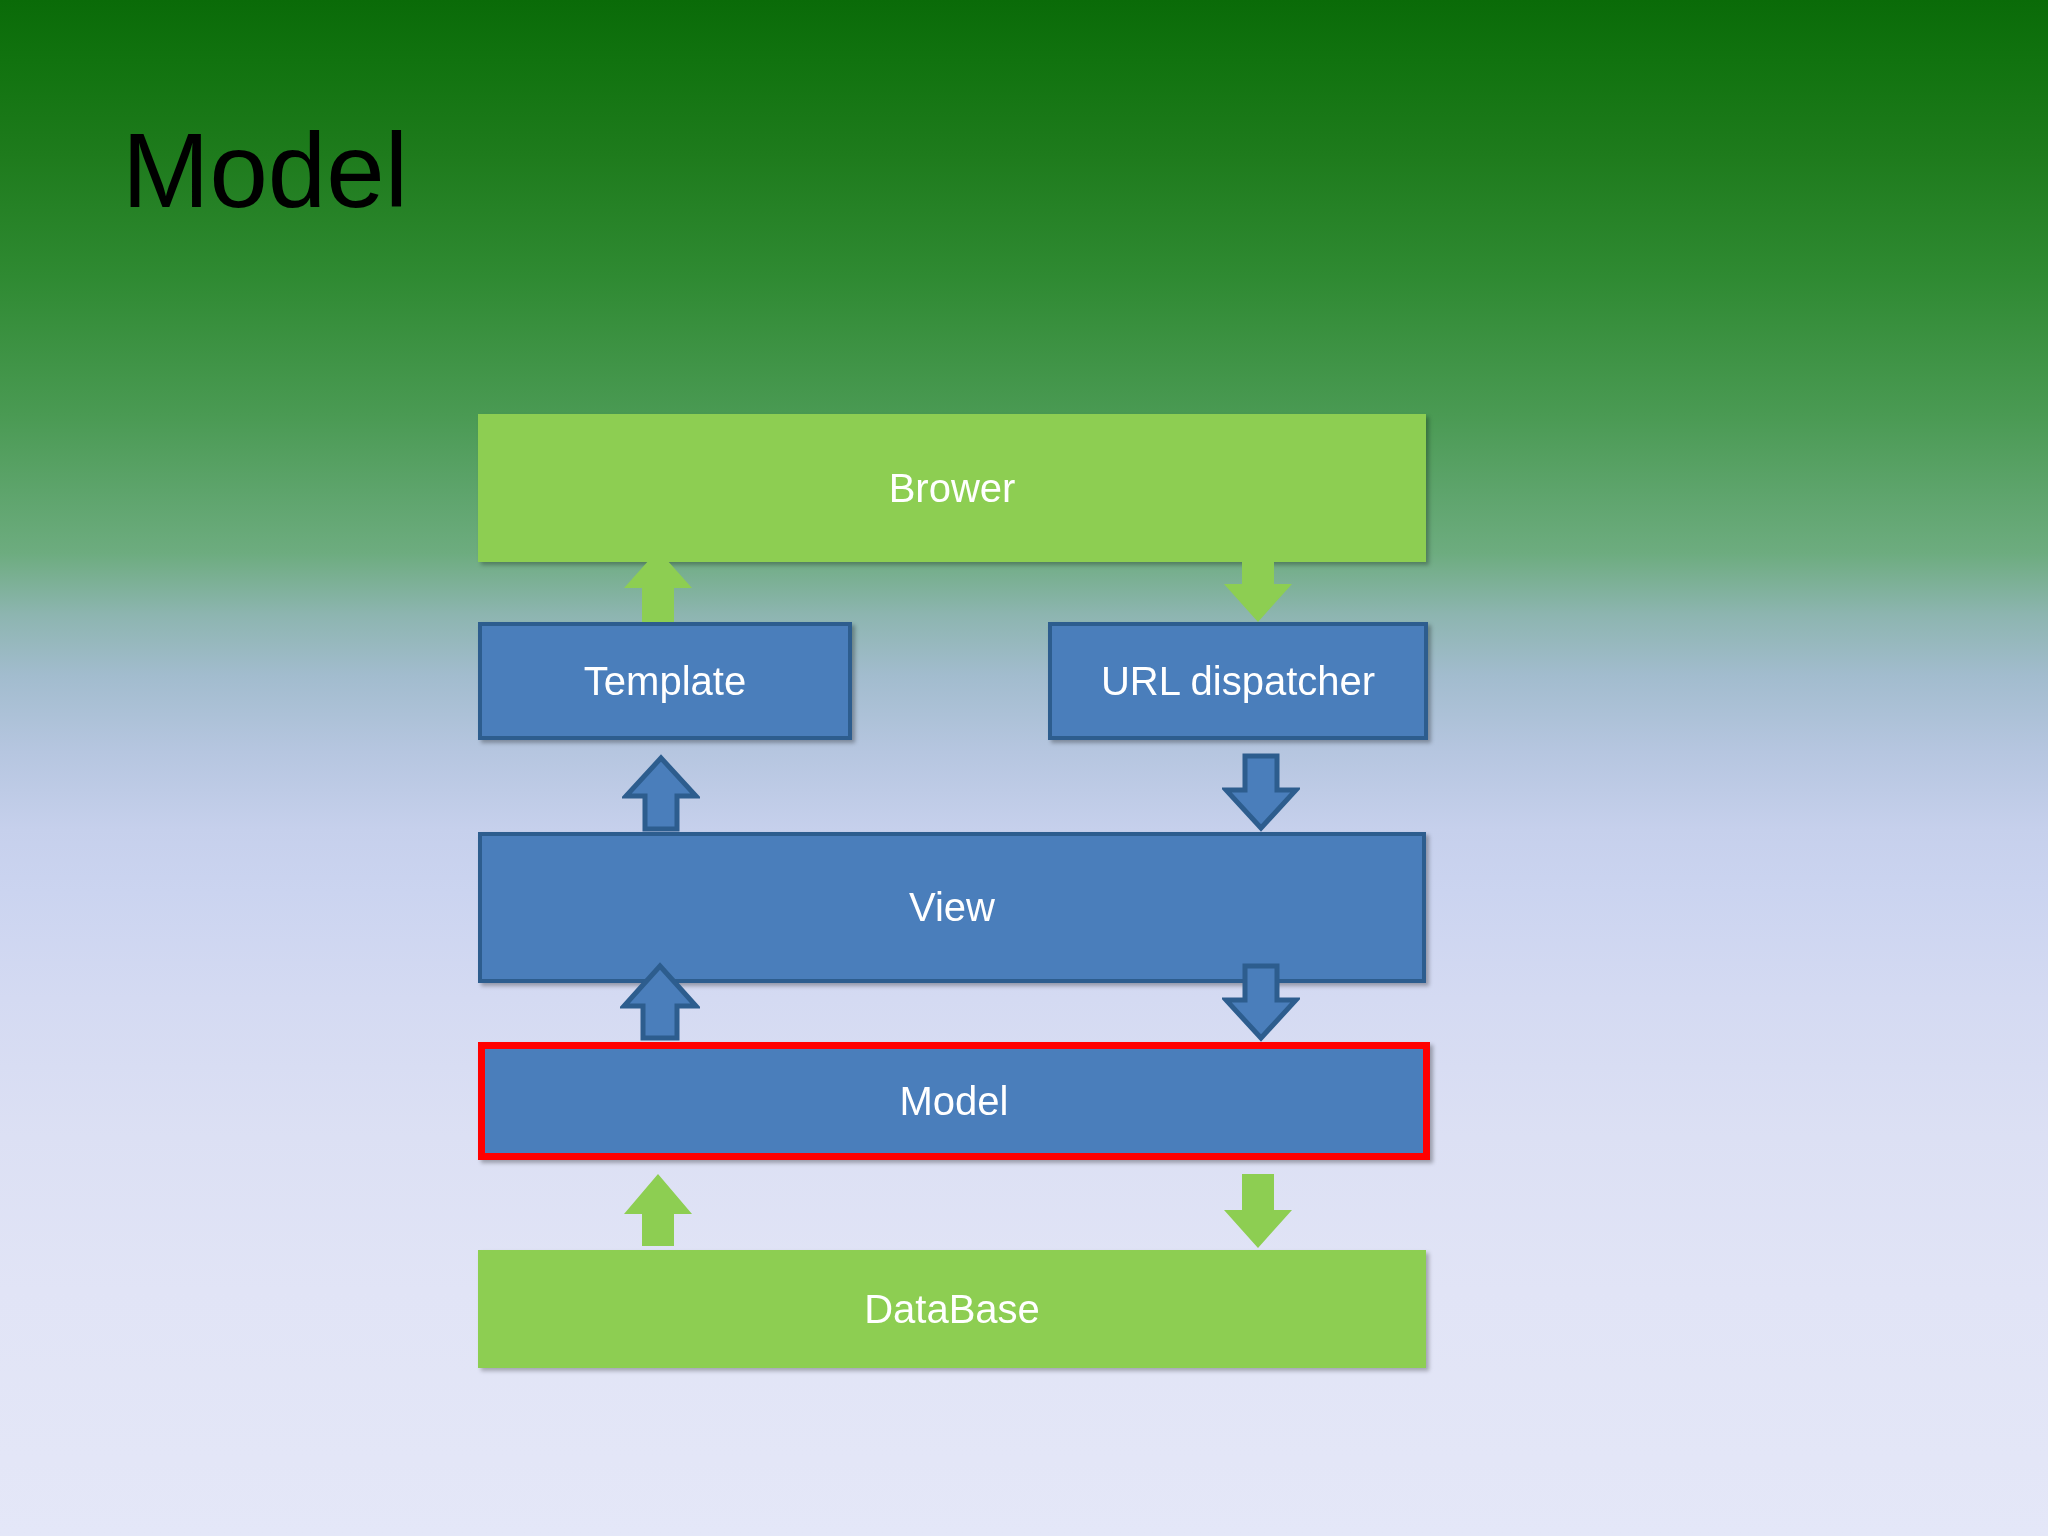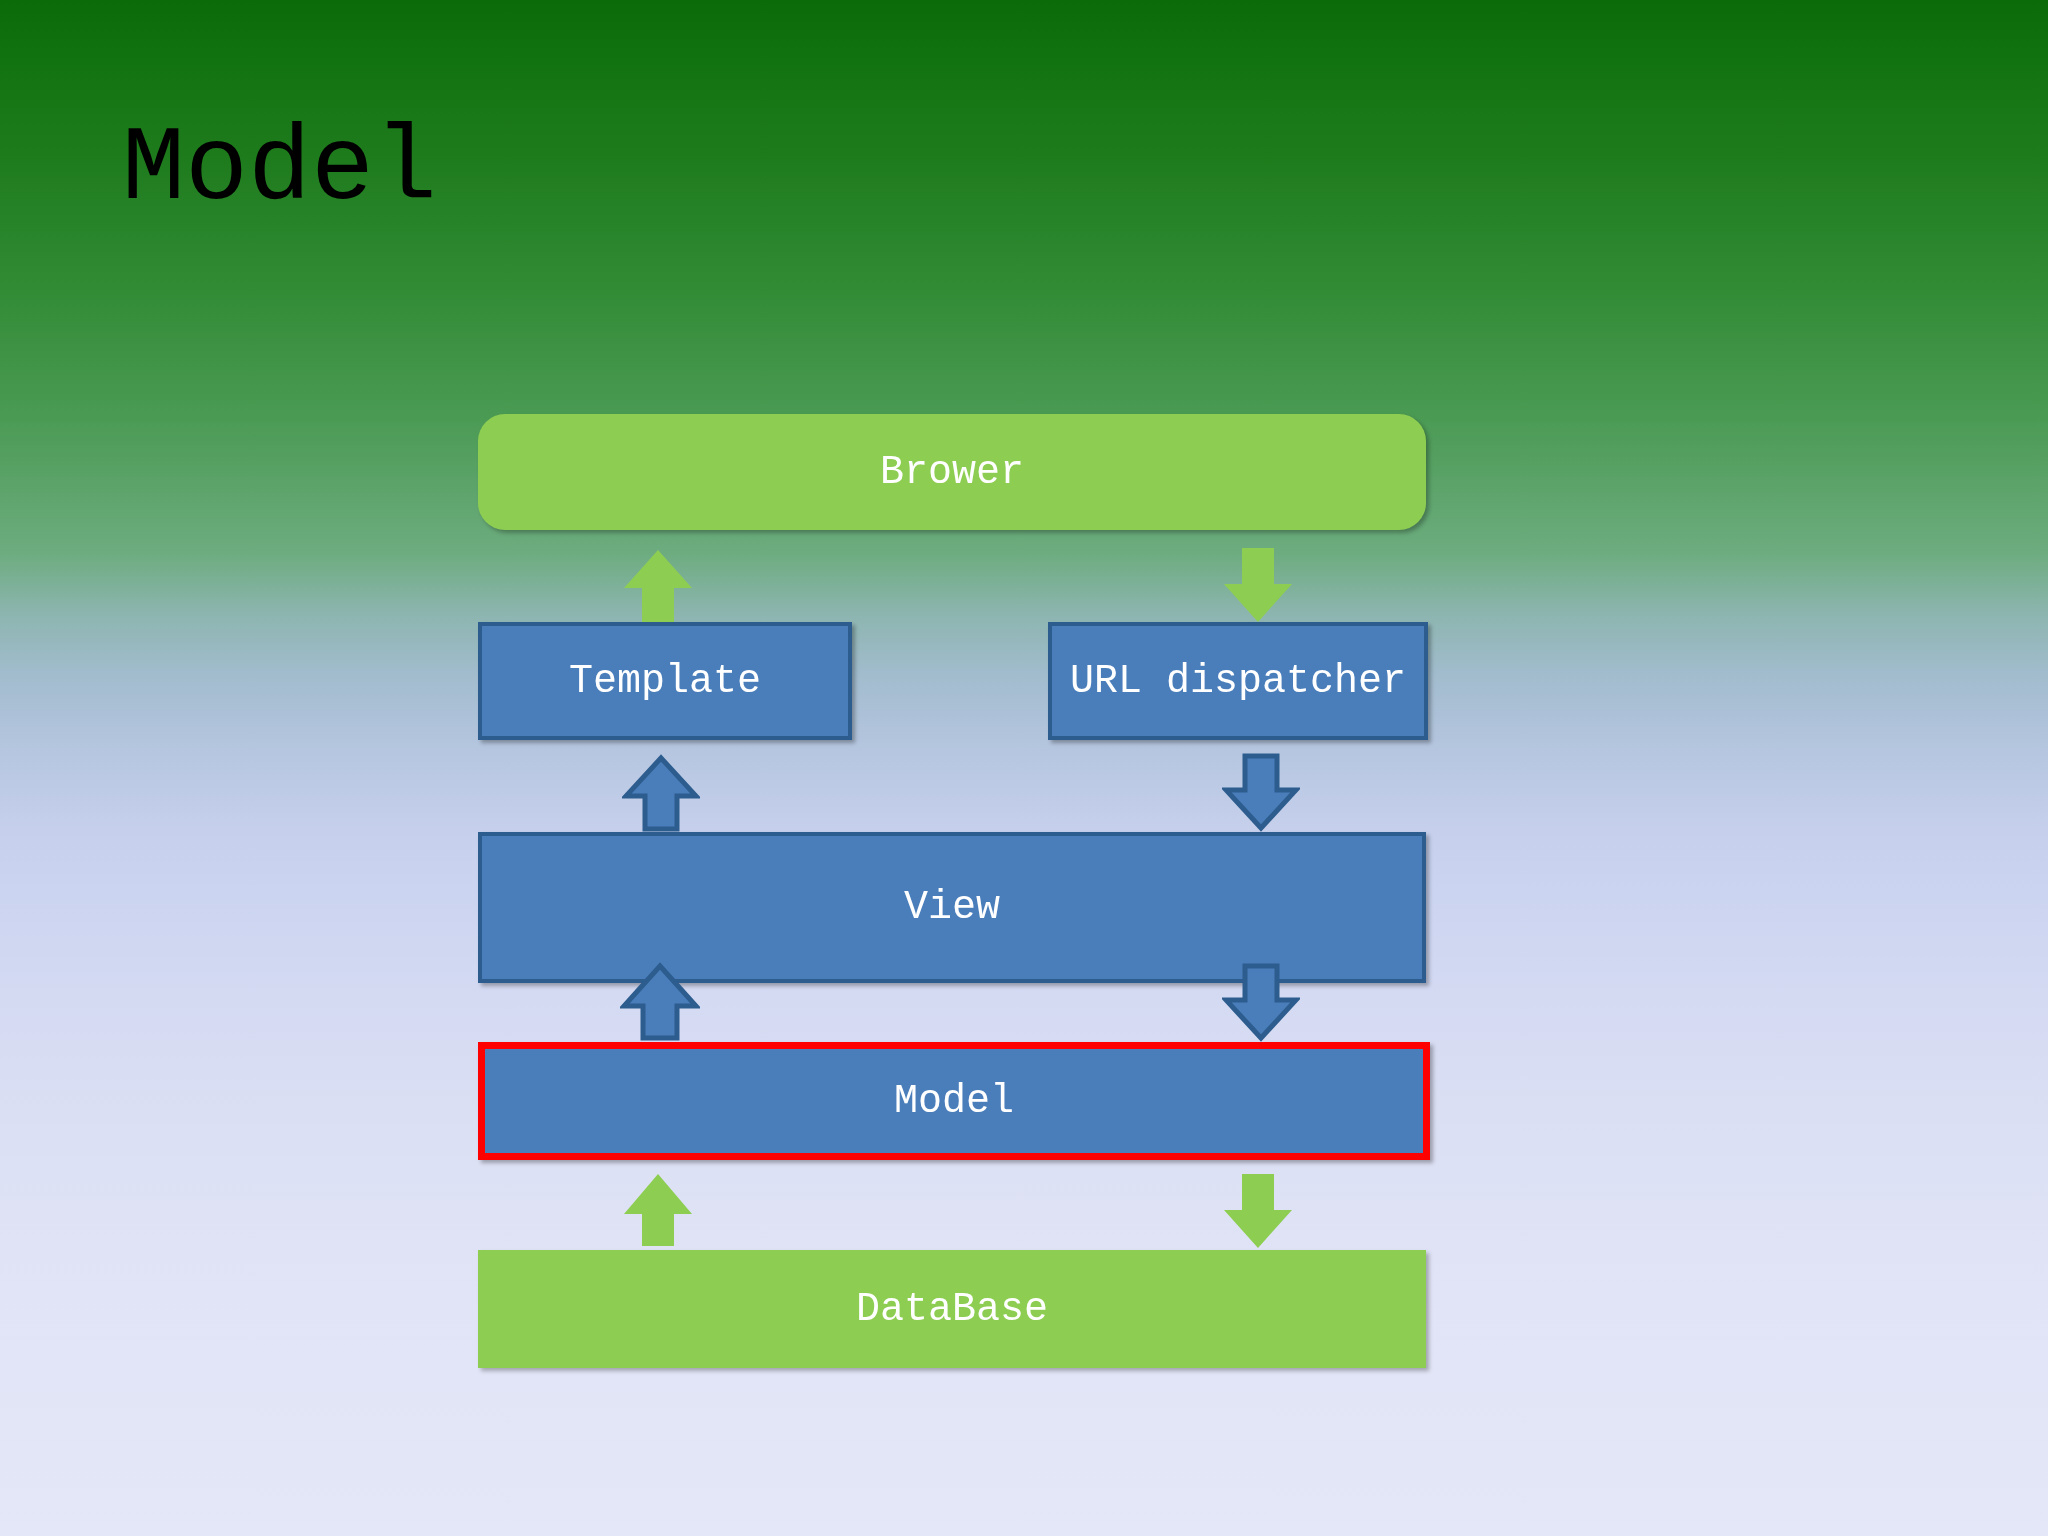--- a/index.html
+++ b/index.html
@@ -12,7 +12,7 @@
     width: 2048px;
     height: 1536px;
     overflow: hidden;
-    font-family: Liberation Mono, monospace;
+    font-family: Liberation Sans, sans-serif;
     background: linear-gradient(to bottom,
         #0A6B08 0%,
         #11730F 4%,

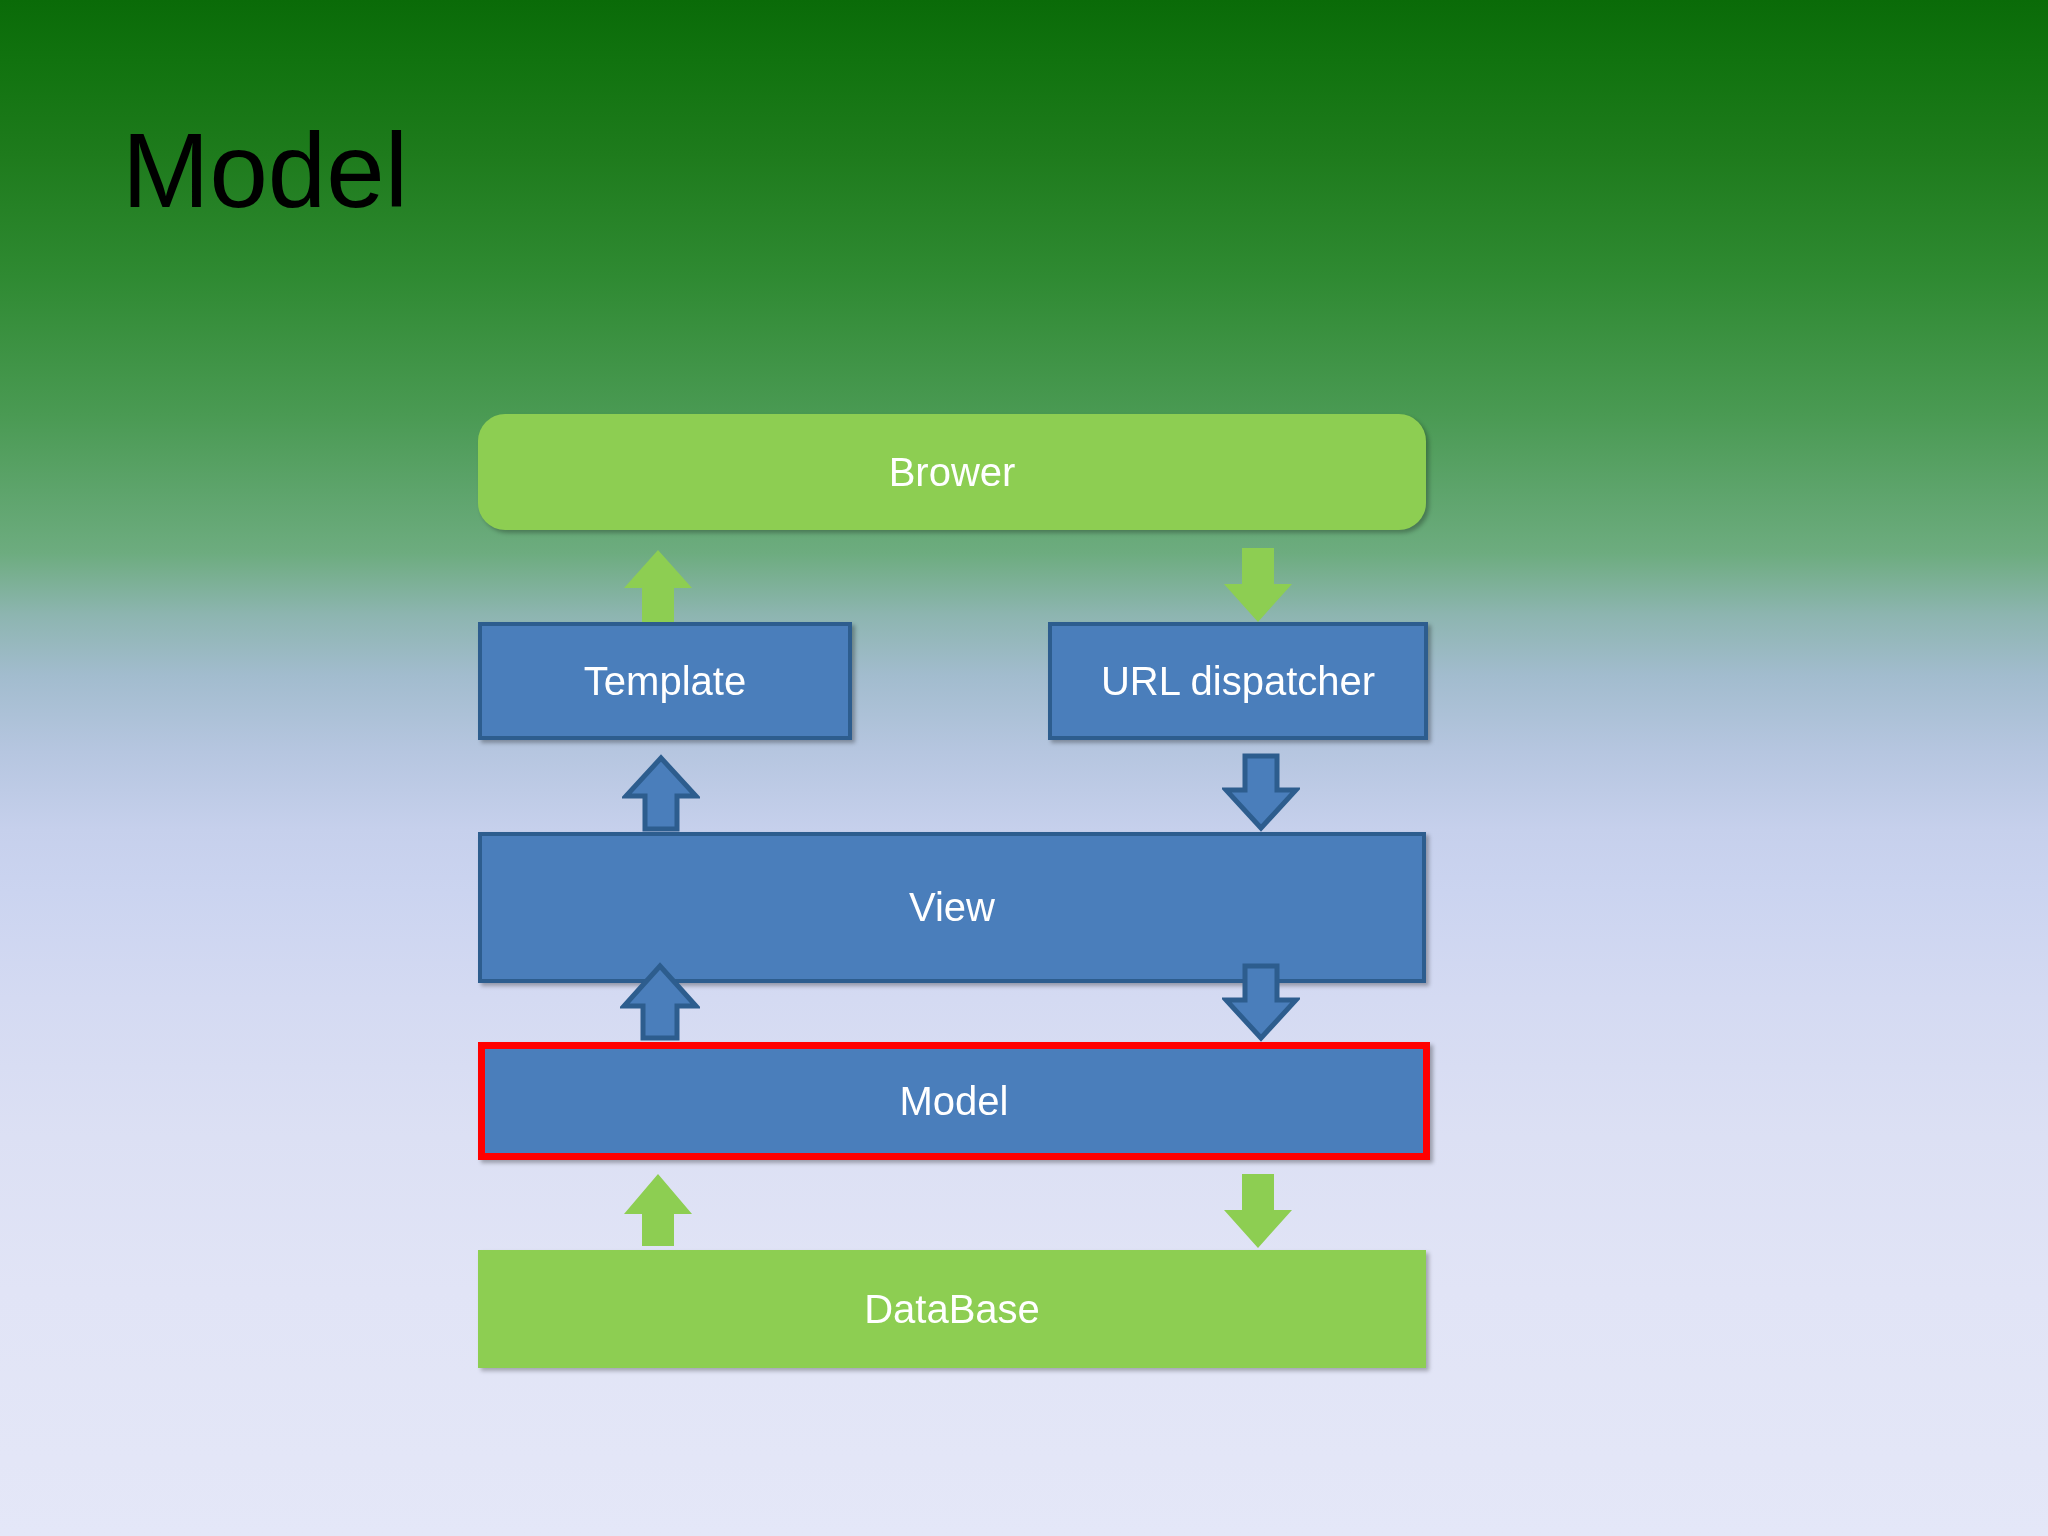--- a/index.html
+++ b/index.html
@@ -74,7 +74,7 @@
   }
 
   
-  #box-brower      { left: 478px; top: 414px;  width: 948px; height: 116px; border-radius: 27px; }
+  #box-brower      { left: 478px; top: 414px;  width: 948px; height: 148px; }
   #box-template    { left: 478px; top: 622px;  width: 374px; height: 118px; }
   #box-urldisp     { left: 1048px; top: 622px; width: 380px; height: 118px; align-items: center; }
   #box-view        { left: 478px; top: 832px;  width: 948px; height: 151px; }

